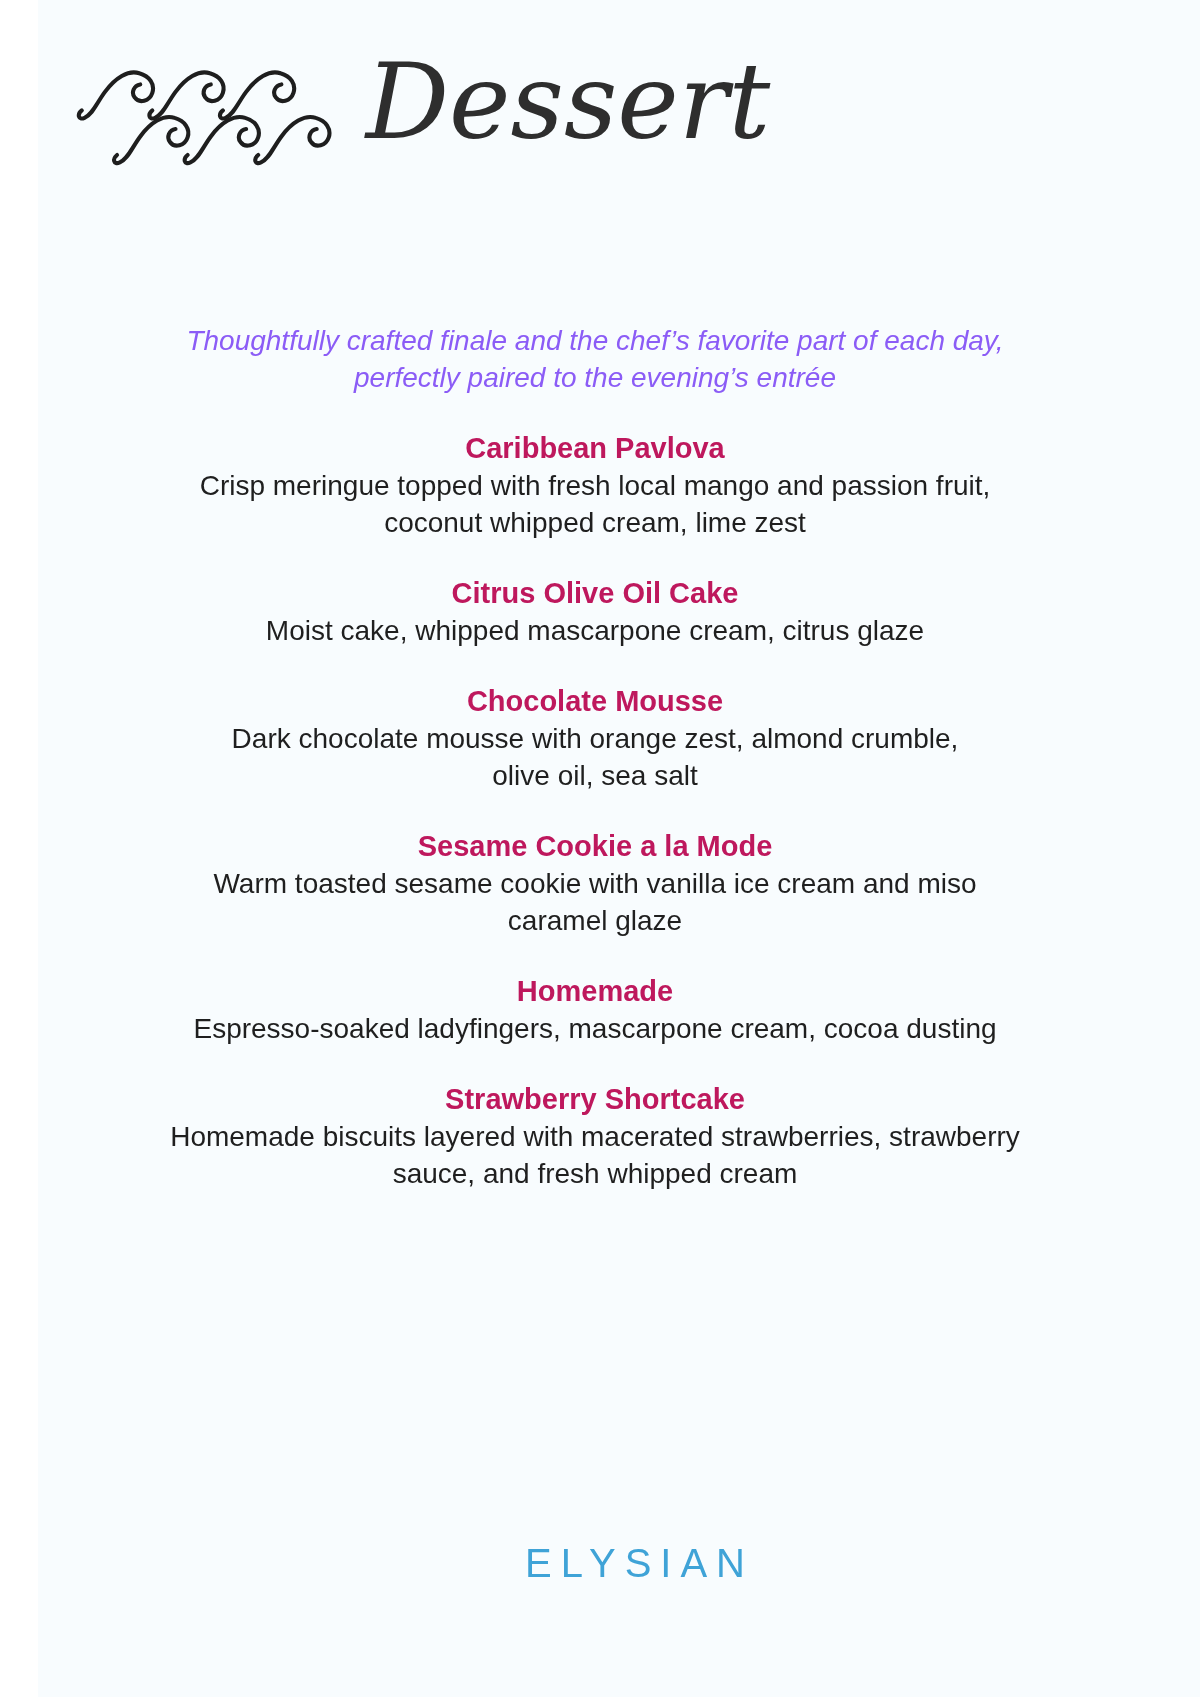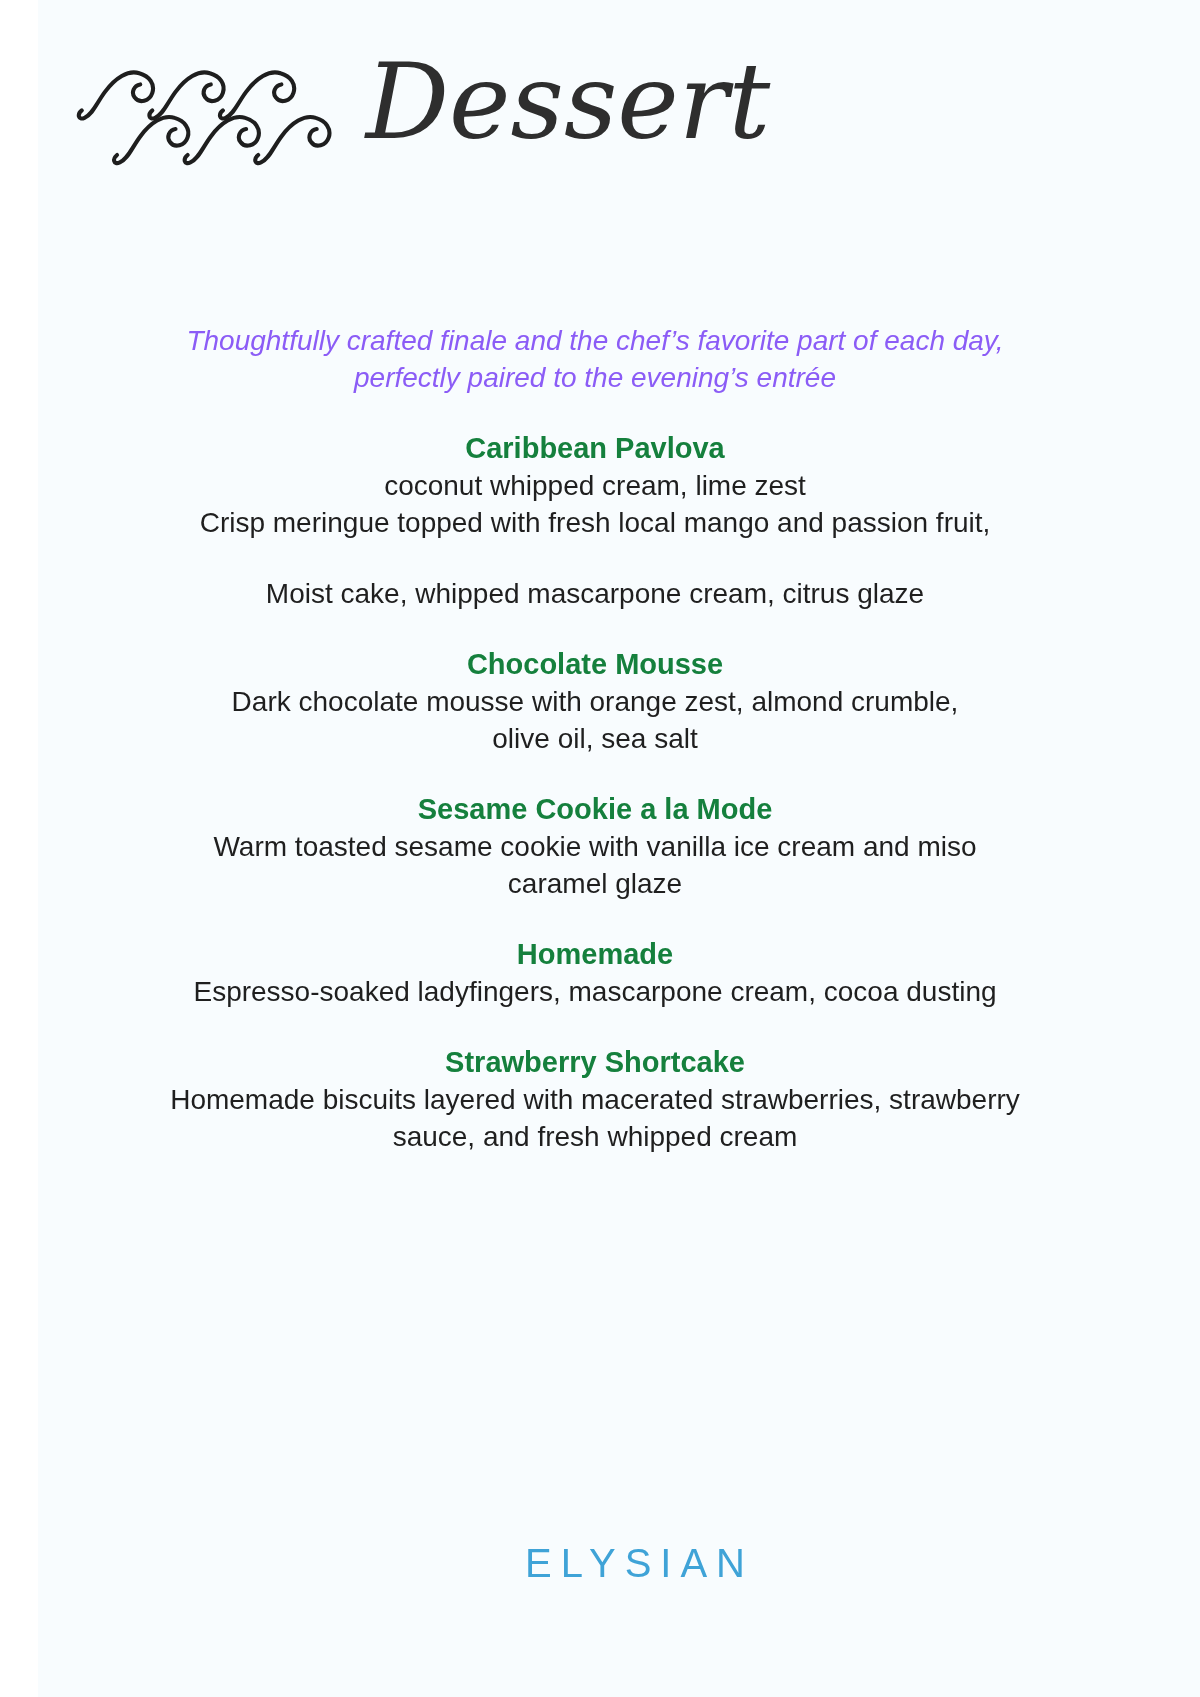--- a/index.html
+++ b/index.html
@@ -73,7 +73,7 @@
     line-height: 37px;
     font-size: 29px;
     font-weight: bold;
-    color: #15803d;
+    color: #be185d;
     white-space: nowrap;
   }
 

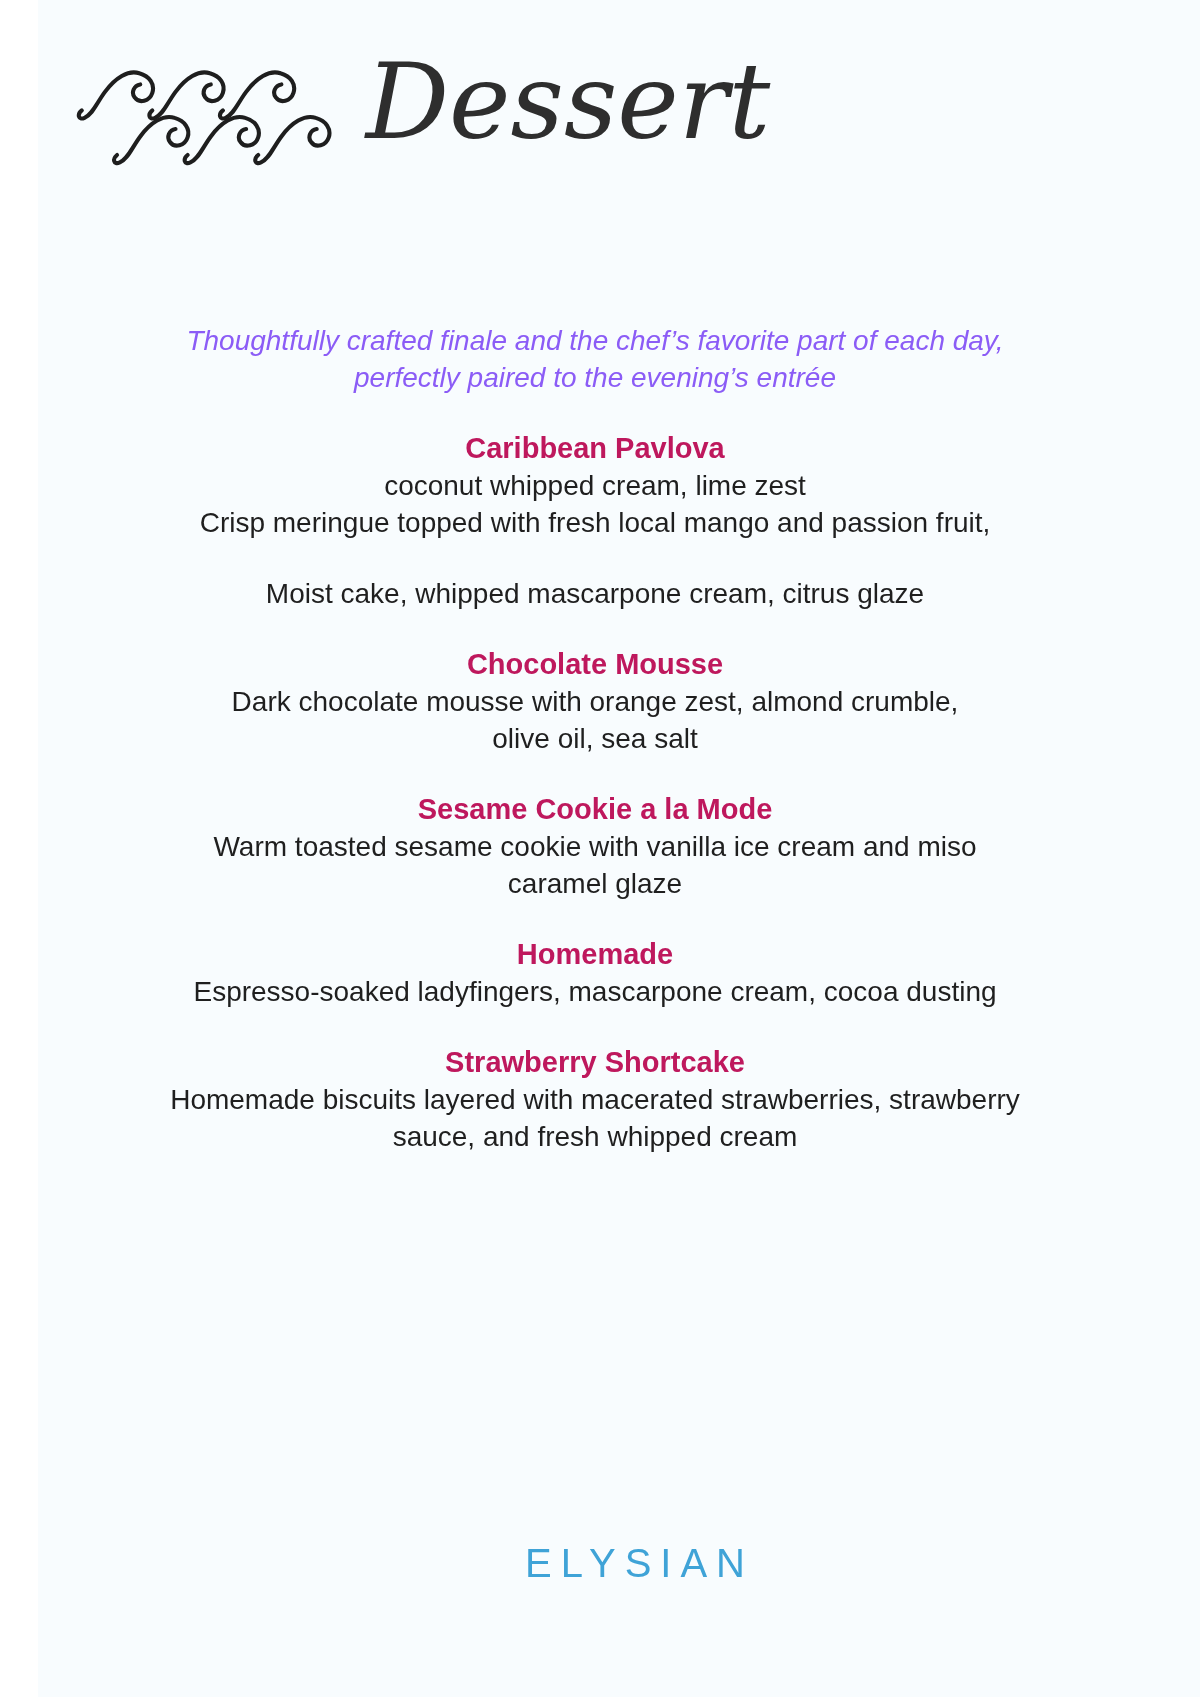--- a/index.html
+++ b/index.html
@@ -125,8 +125,8 @@
 
     <div class="block item">
       <div class="item-name">Caribbean Pavlova</div>
+      <div class="line">Crisp meringue topped with fresh local mango and passion fruit,</div>
       <div class="line">coconut whipped cream, lime zest</div>
-      <div class="line">Crisp meringue topped with fresh local mango and passion fruit,</div>
     </div>
 
     <div class="block item">

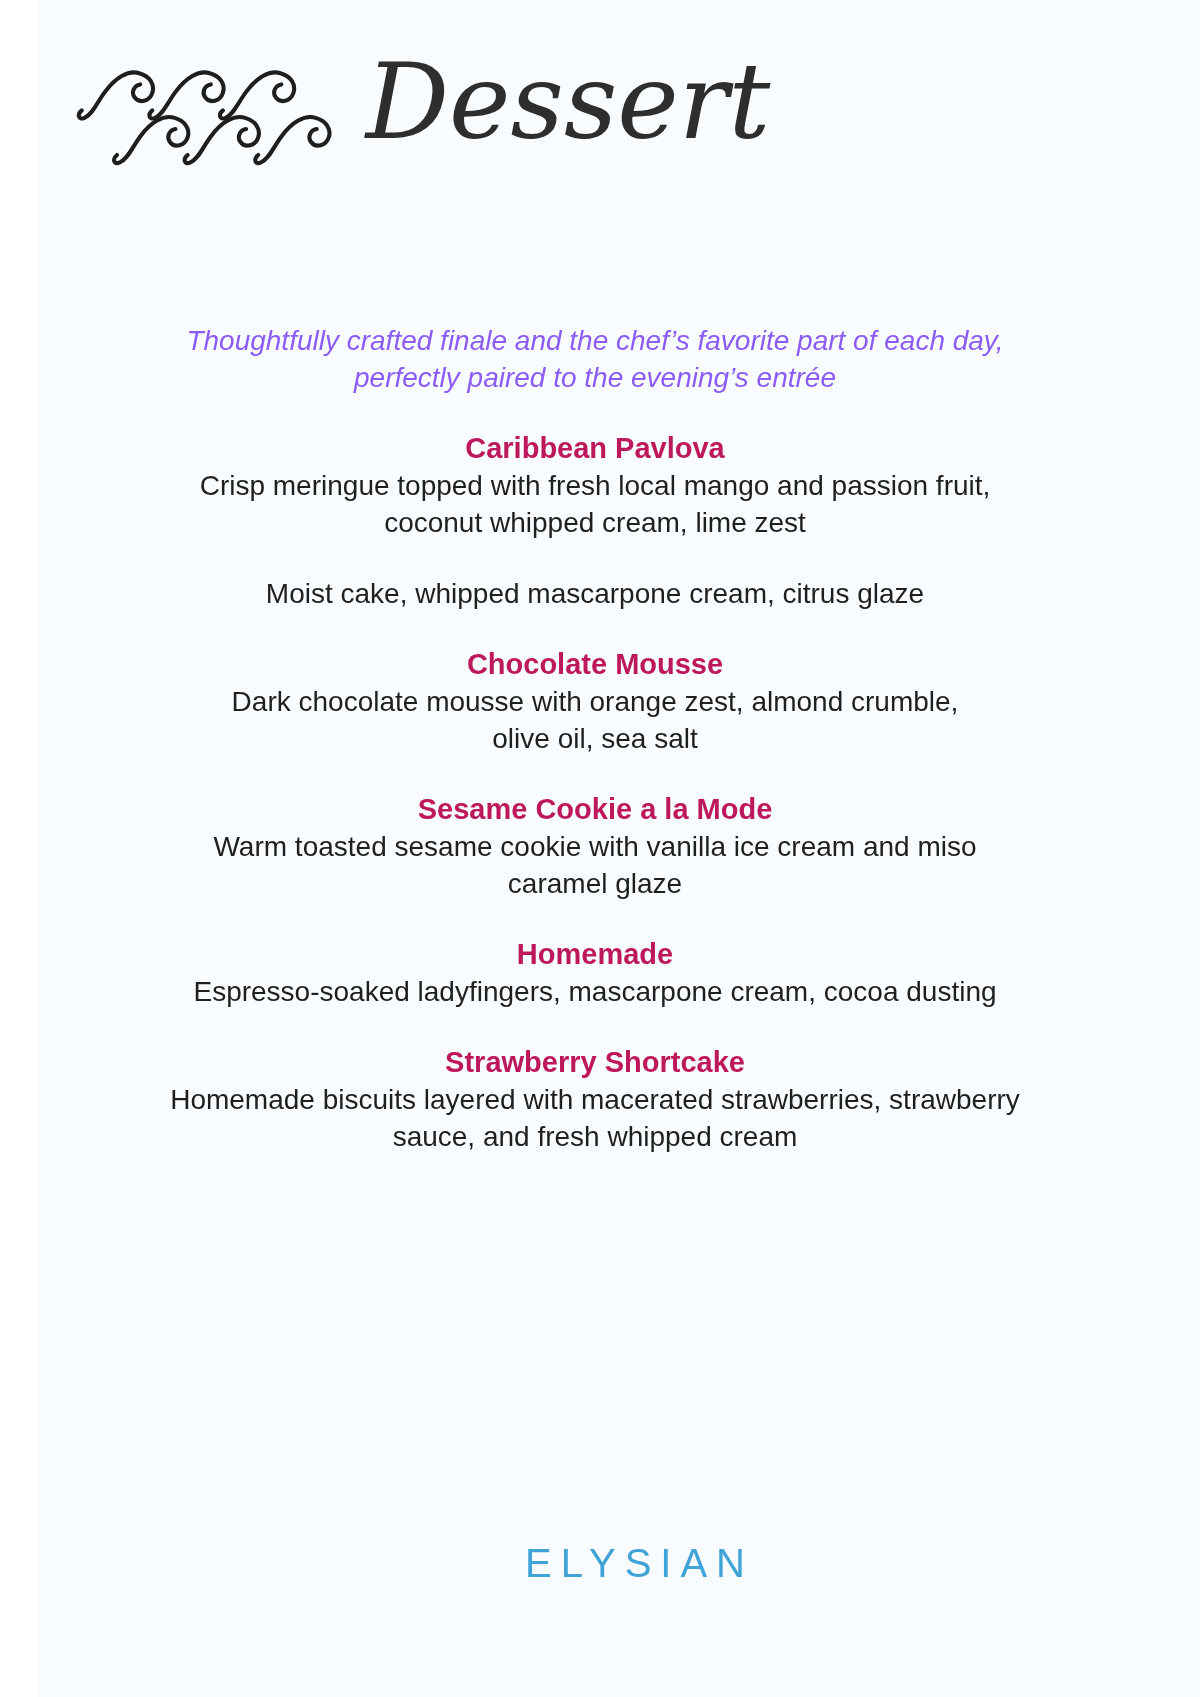--- a/index.html
+++ b/index.html
@@ -130,6 +130,7 @@
     </div>
 
     <div class="block item">
+      <div class="item-name">Citrus Olive Oil Cake</div>
       <div class="line">Moist cake, whipped mascarpone cream, citrus glaze</div>
     </div>
 

